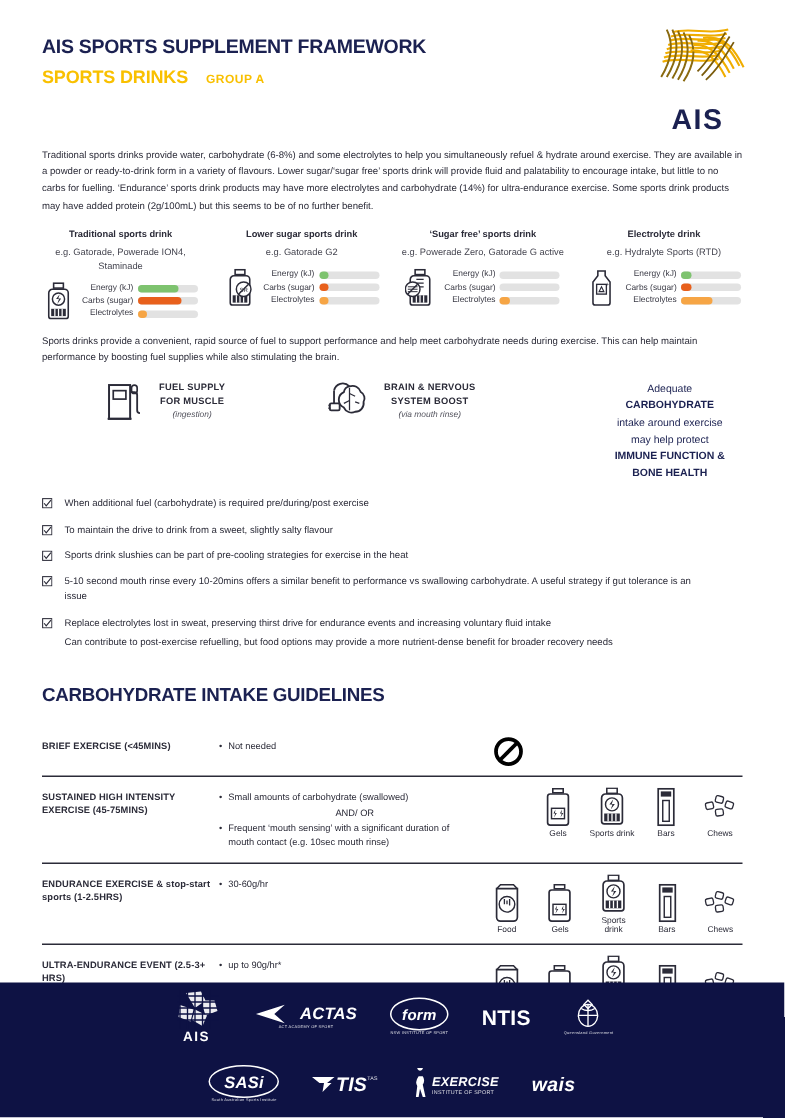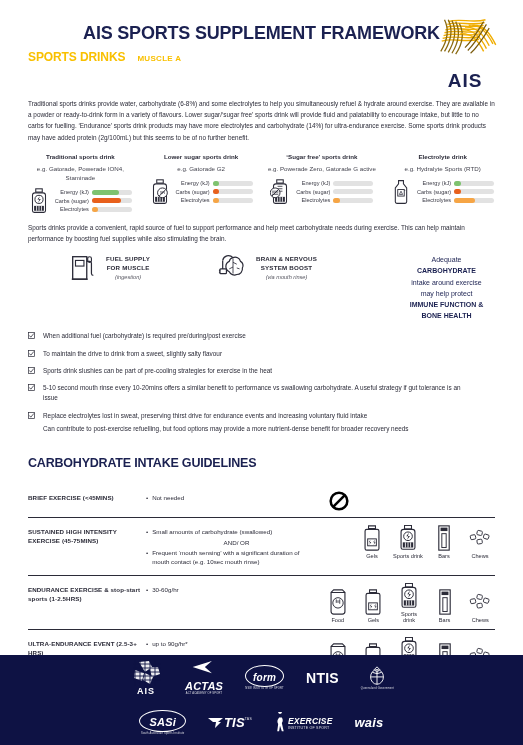--- a/index.html
+++ b/index.html
@@ -14,8 +14,8 @@
   
   .header { position: relative; padding: 24px 28px 0 28px; height: 92px; }
   .title-main {
-    font-size: 18px; font-weight: bold; letter-spacing: -0.2px;
-    color: #1b2151; line-height: 1.1; text-align: center;
+    font-size: 13px; font-weight: bold; letter-spacing: -0.2px;
+    color: #1b2151; line-height: 1.1;
   }
   .subtitle-row { display: flex; align-items: baseline; gap: 12px; margin-top: 6px; }
   .title-sub {

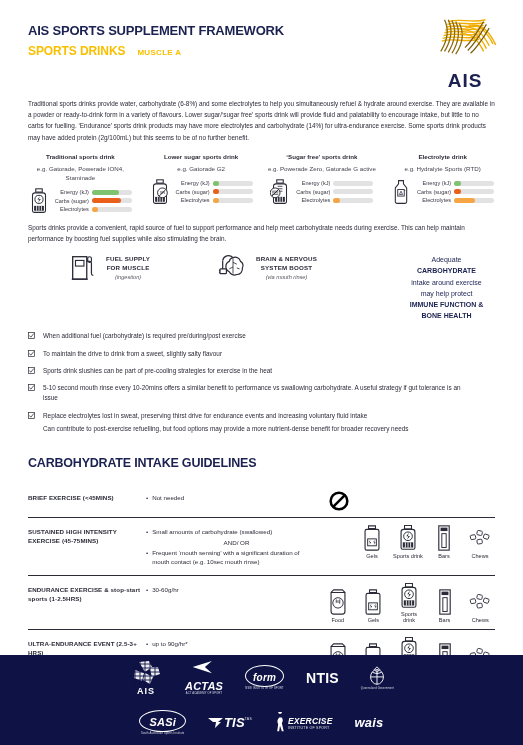--- a/index.html
+++ b/index.html
@@ -123,7 +123,7 @@
     <div class="title-main">AIS SPORTS SUPPLEMENT FRAMEWORK</div>
     <div class="subtitle-row">
       <div class="title-sub">SPORTS DRINKS</div>
-      <div class="title-group">MUSCLE A</div>
+      <div class="title-group">GROUP A</div>
     </div>
     <div class="ais-logo">
       <svg viewBox="0 0 72 58" width="72" height="54" aria-hidden="true">

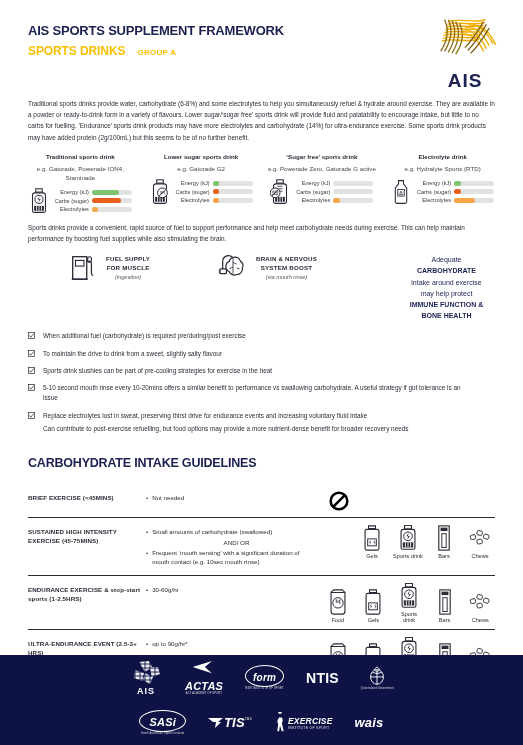--- a/index.html
+++ b/index.html
@@ -664,7 +664,7 @@
         <div class="flogo-txt" style="font-size:9px;font-style:normal;letter-spacing:1px;">AIS</div>
       </div>
       <div class="flogo" style="flex-direction:column;">
-        <div style="display:flex;align-items:center;gap:6px;flex-direction:column;">
+        <div style="display:flex;align-items:center;gap:6px;">
           <svg width="24" height="14" viewBox="0 0 26 16">
               <path d="M0 8 L22 1 L14 8 L22 15 Z" fill="#fff"></path>
             </svg>

